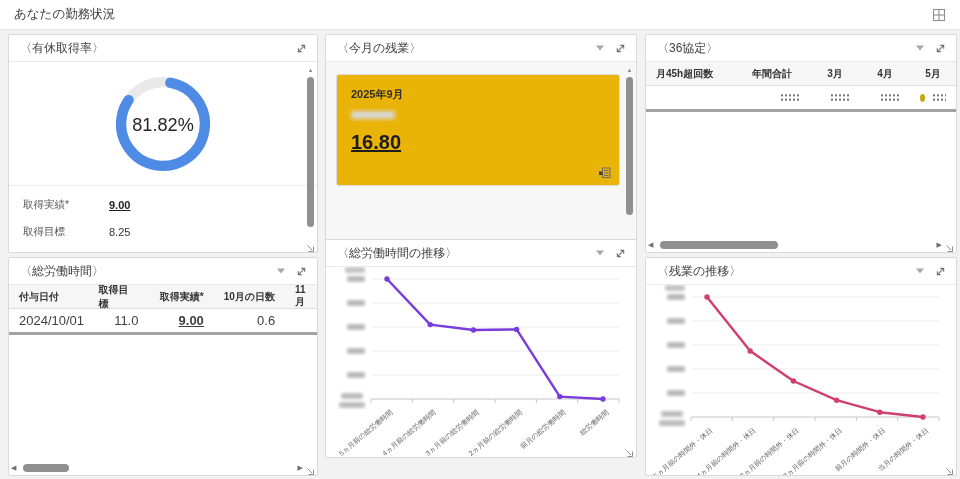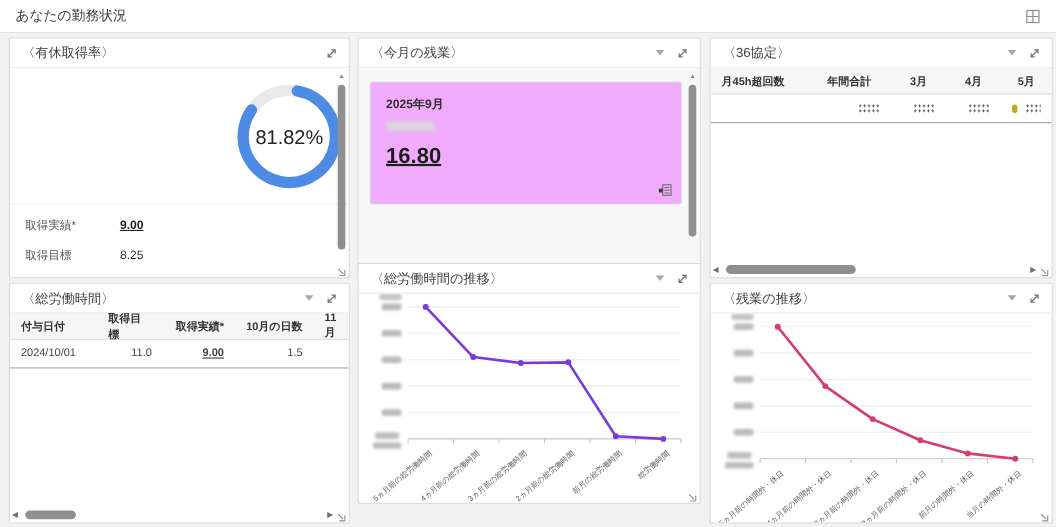--- a/index.html
+++ b/index.html
@@ -55,7 +55,7 @@
   .p2-body { position:absolute; left:0; right:0; top:27px; bottom:0; background:#f7f7f7; }
   .card {
     position:absolute; left:10px; top:12px; width:284px; height:112px;
-    background:#f0abfc; border:1px solid #dcdcdc; border-radius:3px;
+    background:#eab308; border:1px solid #dcdcdc; border-radius:3px;
   }
   .card-period { font-size:11px; font-weight:bold; color:#2e2e2e; margin:12px 0 0 14px; }
   .redact-pill { width:44px; height:8px; background:#d8d8d8; border-radius:2px;

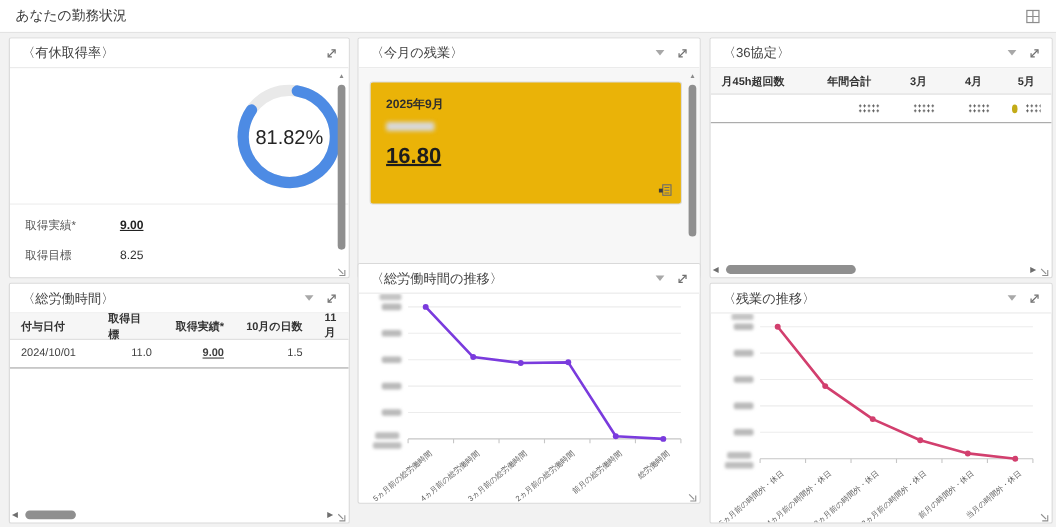--- a/index.html
+++ b/index.html
@@ -43,7 +43,7 @@
   .head-icons { display:flex; align-items:center; gap:9px; }
 
   
-  .donut-wrap { height:124px; display:flex; align-items:center; justify-content:flex-end;
+  .donut-wrap { height:124px; display:flex; align-items:center; justify-content:center;
                 border-bottom:1px solid #ededed; }
   .stats { padding:5px 0 0 14px; }
   .stat-row { display:flex; align-items:center; height:27px; }

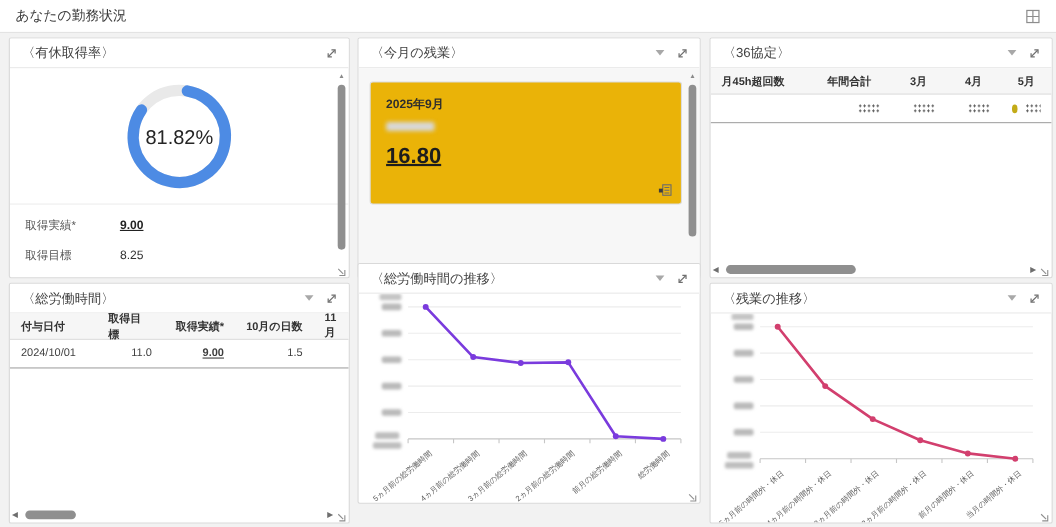--- a/index.html
+++ b/index.html
@@ -67,8 +67,8 @@
   
   .tbl-head { display:flex; height:24px; background:#f6f6f6; border-bottom:1px solid #dedede; }
   .th { display:flex; align-items:center; padding:0 10px; font-size:10px; font-weight:bold; color:#333; }
-  .tbl-row { display:flex; height:26px; border-bottom:1px solid #a3a3a3; align-items:center;
-             font-size:10px; color:#3f3f3f; }
+  .tbl-row { display:flex; height:26px; border-bottom:3px solid #a3a3a3; align-items:center;
+             font-size:13px; color:#3f3f3f; }
   .td { display:flex; align-items:center; padding:0 10px; }
   .num { justify-content:flex-end; }
   .cell-link { font-weight:bold; text-decoration:underline; cursor:pointer; }

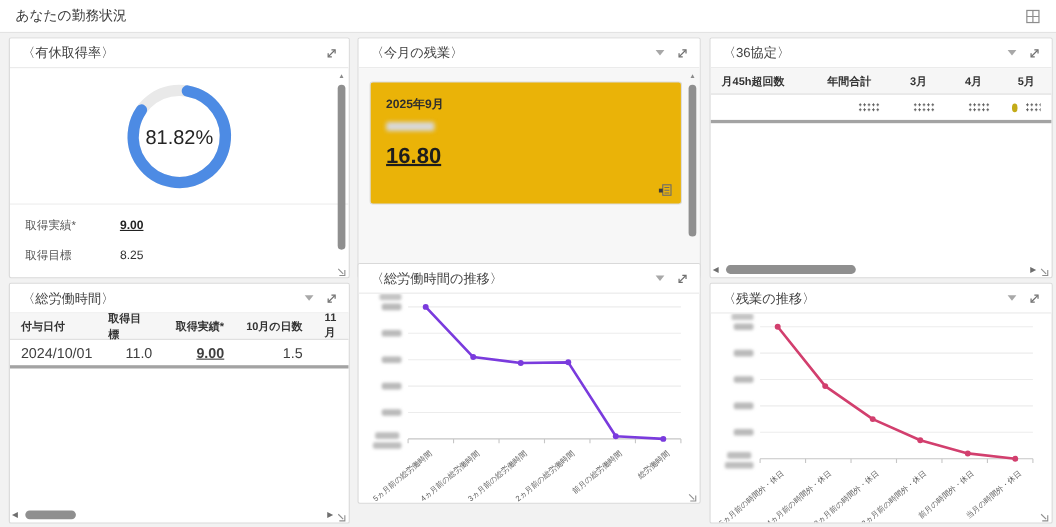--- a/index.html
+++ b/index.html
@@ -290,7 +290,7 @@
           <div class="td num" style="width: 66px;">
             <span class="cell-link">9.00</span>
           </div>
-          <div class="td num" style="width: 72px;">1.5</div>
+          <div class="td num" style="width: 72px;">0.6</div>
           <div class="td num" style="width: 32px;"></div>
         </div>
       </div>

